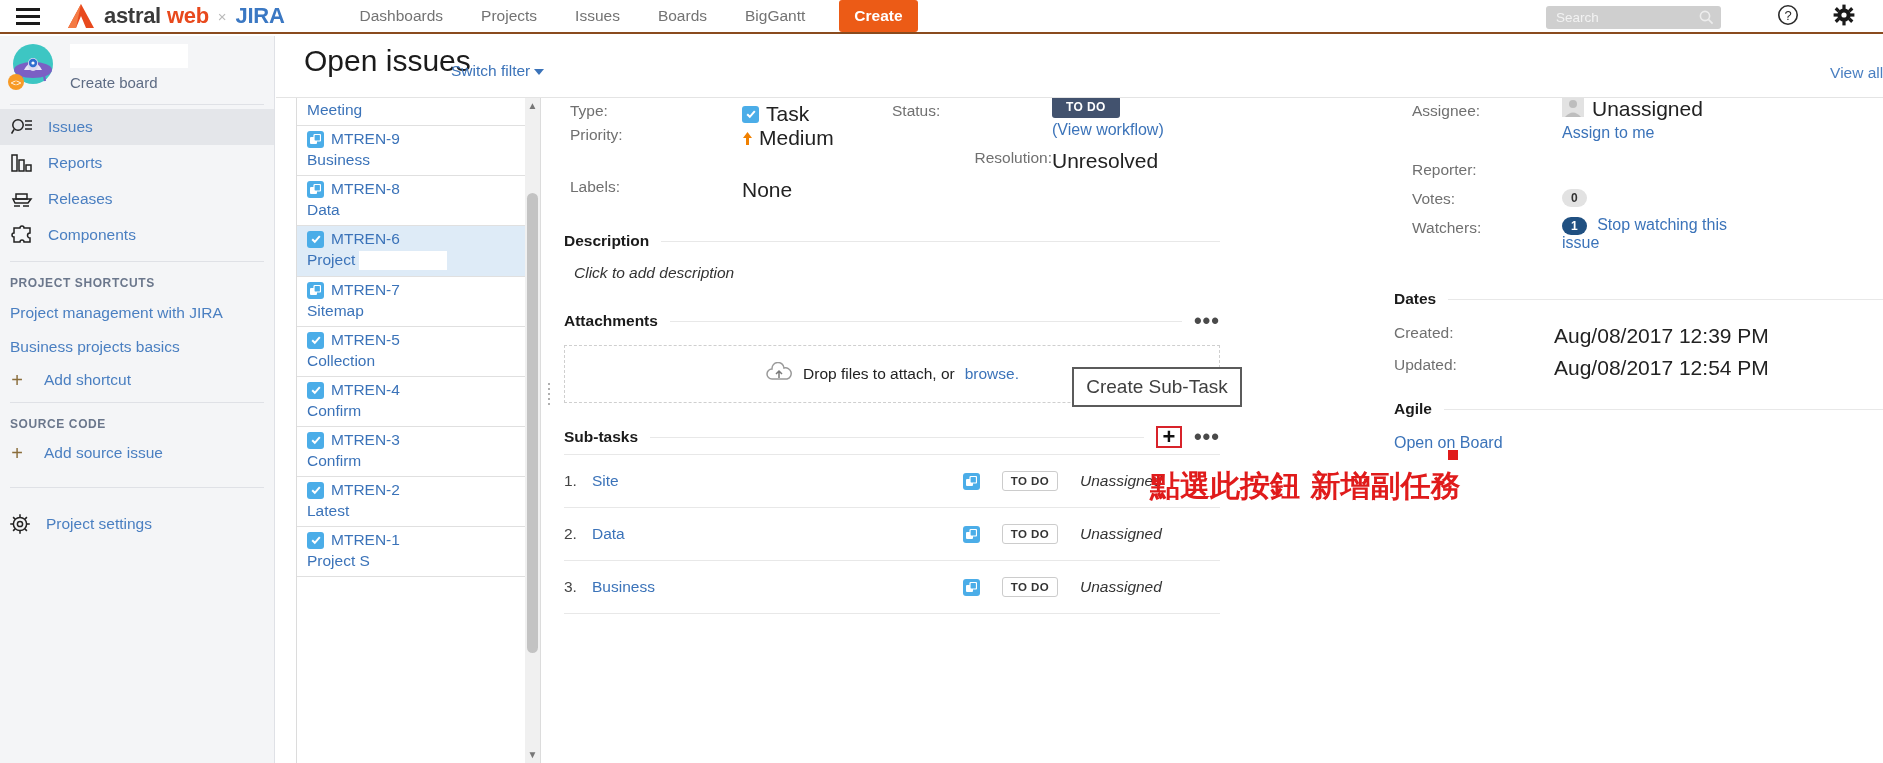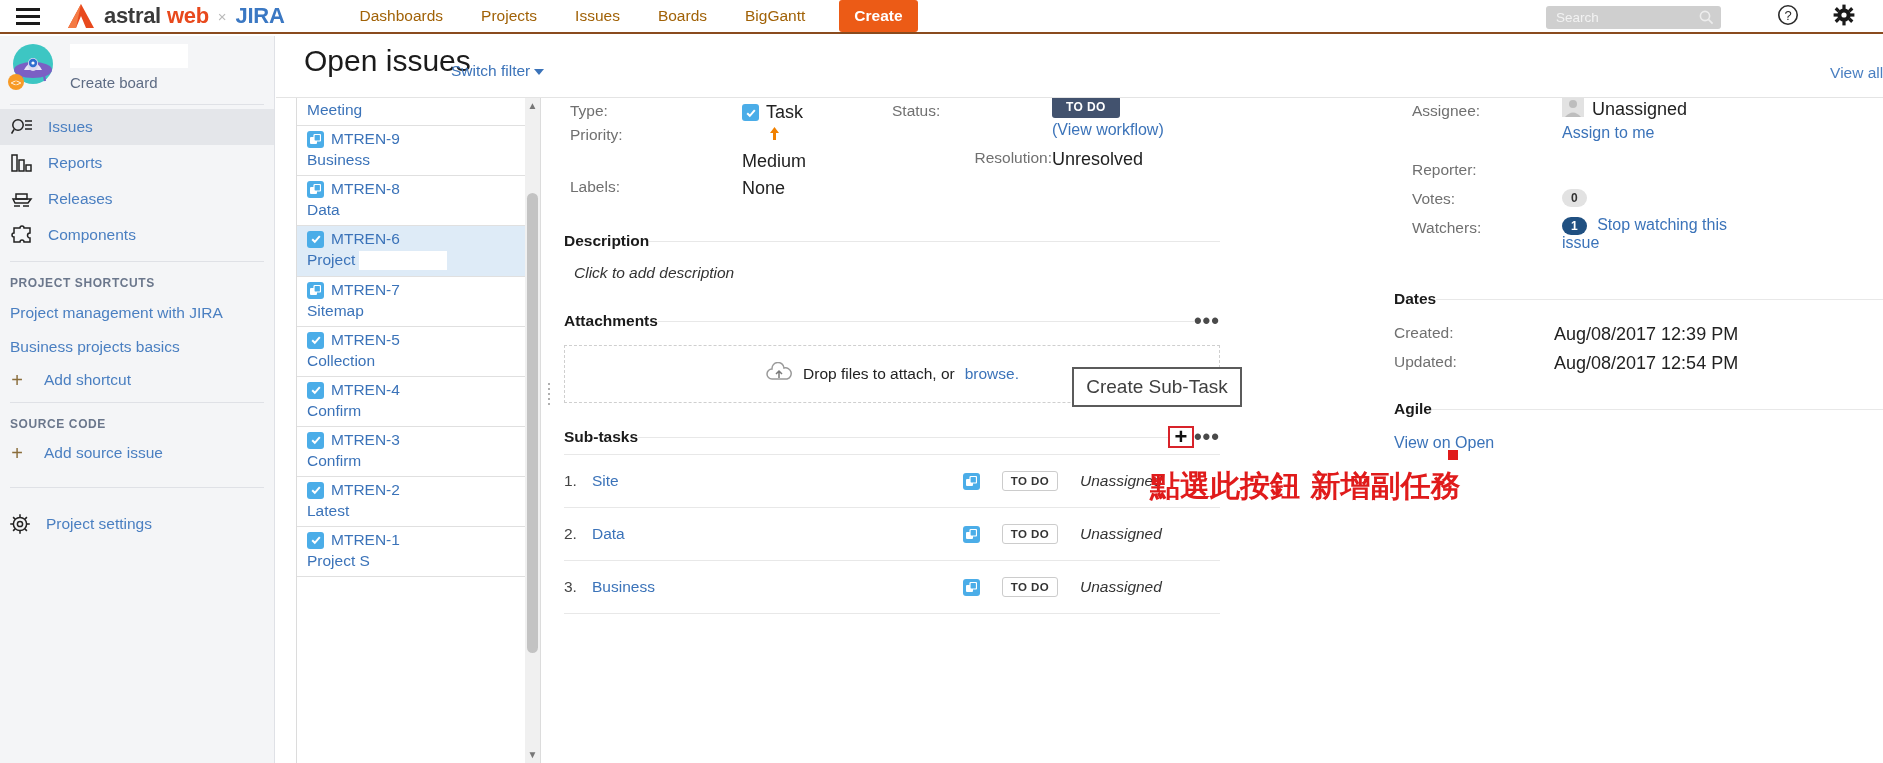--- a/index.html
+++ b/index.html
@@ -36,7 +36,7 @@
 
   .navlinks { display: flex; align-items: center; margin-left: 56px; gap: 0; }
   .navlink {
-    font-size: 15.5px; color: #a16207; padding: 6px 19px; cursor: pointer;
+    font-size: 15.5px; color: #737373; padding: 6px 19px; cursor: pointer;
     white-space: nowrap;
   }
   .create-btn {

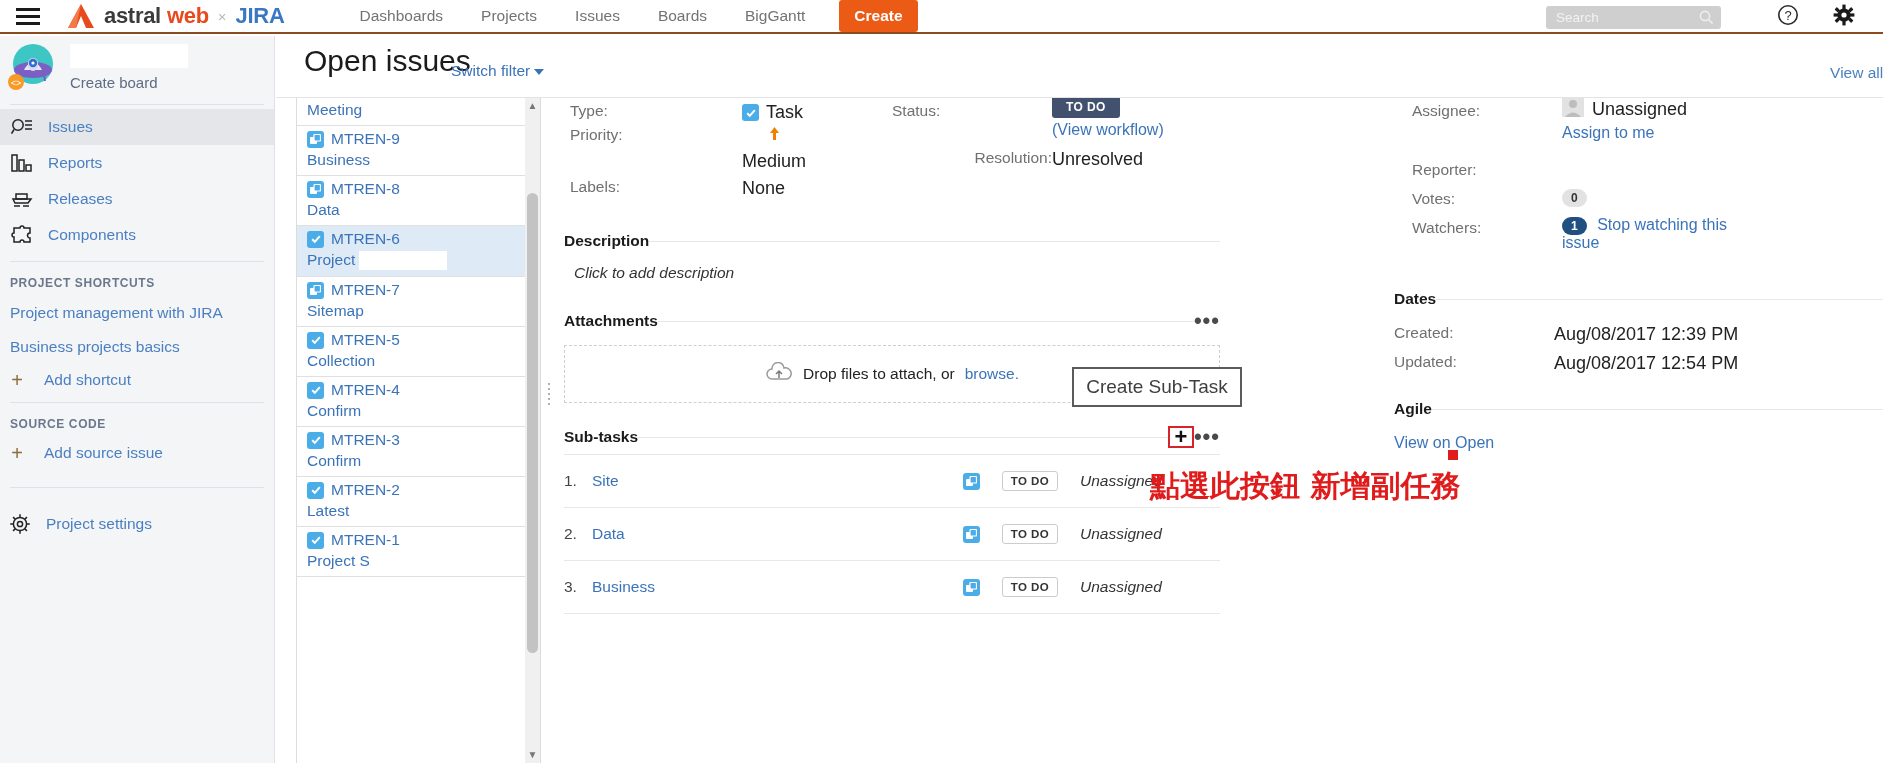--- a/index.html
+++ b/index.html
@@ -155,7 +155,7 @@
 
   .fields { position: absolute; left: 6px; top: 0; width: 1320px; }
   .flabel { color: #707070; font-size: 15.5px; }
-  .fvalue { color: #222; font-size: 18px; }
+  .fvalue { color: #222; font-size: 21px; }
   .fvalue a, .flink { color: #3b73b9; text-decoration: none; cursor: pointer; }
 
   .col-a-lbl { position: absolute; width: 170px; left: 8px; }

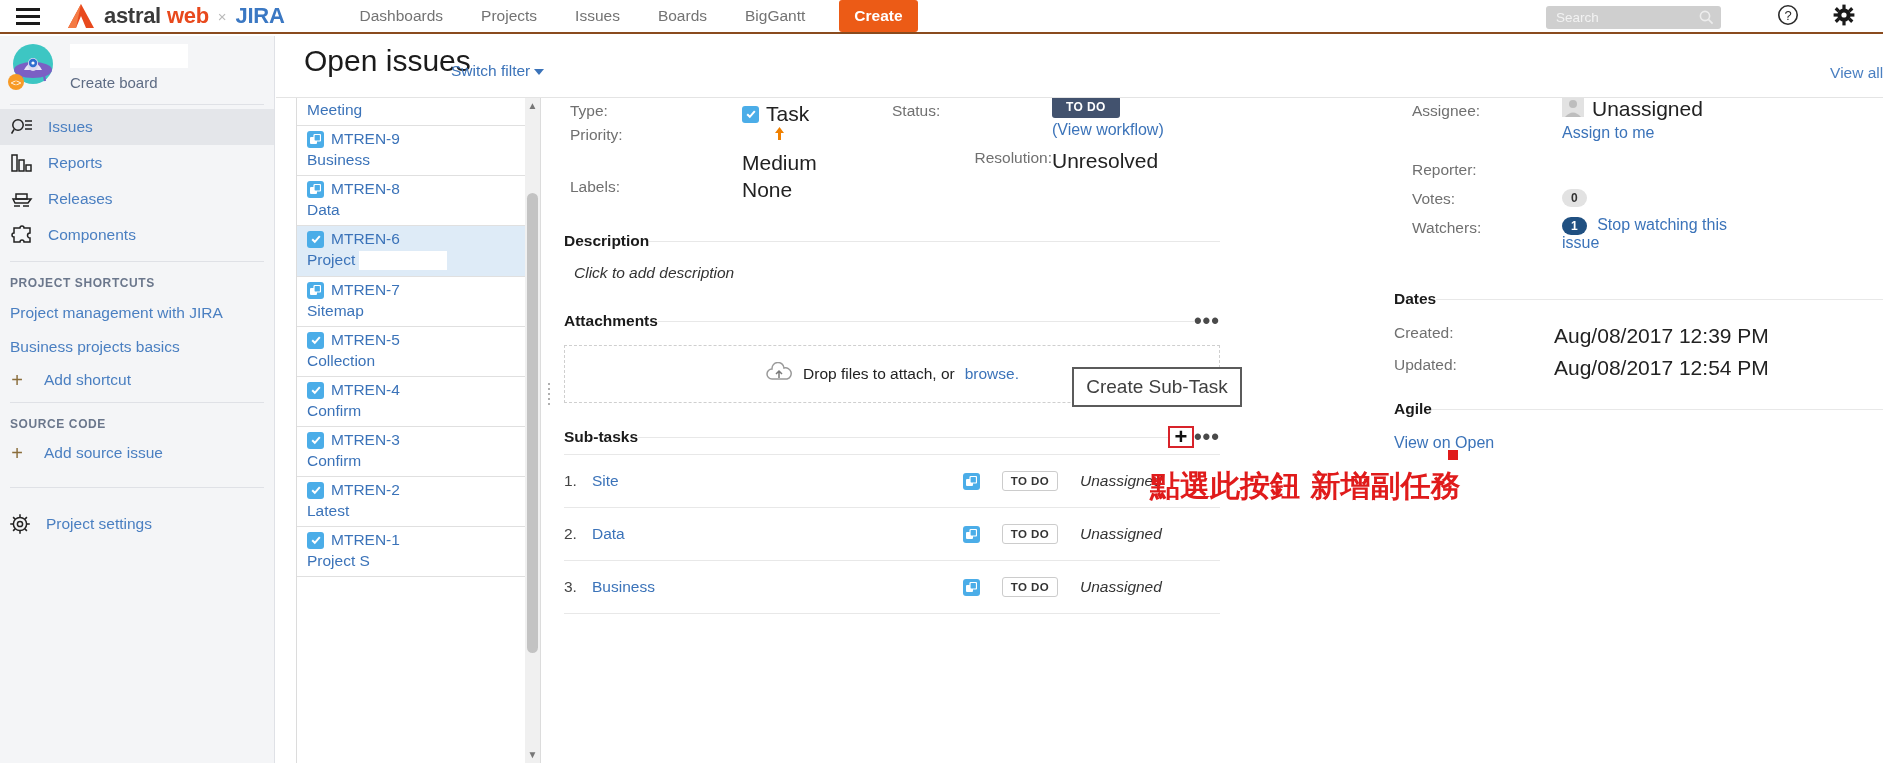--- a/index.html
+++ b/index.html
@@ -537,7 +537,7 @@
     </div>
 
     <div class="flabel col-a-lbl" style="top:28px;">Priority:</div>
-    <div class="col-a-val" style="top:28px; display:flex; align-items:center; gap:6px;flex-direction:column;">
+    <div class="col-a-val" style="top:28px; display:flex; align-items:flex-end; gap:6px;">
       <span>
         <svg width="11" height="15" viewBox="0 0 11 15">
             <path d="M5.5 1 L10 7 H7 V14 H4 V7 H1 Z" fill="#f08000"></path>

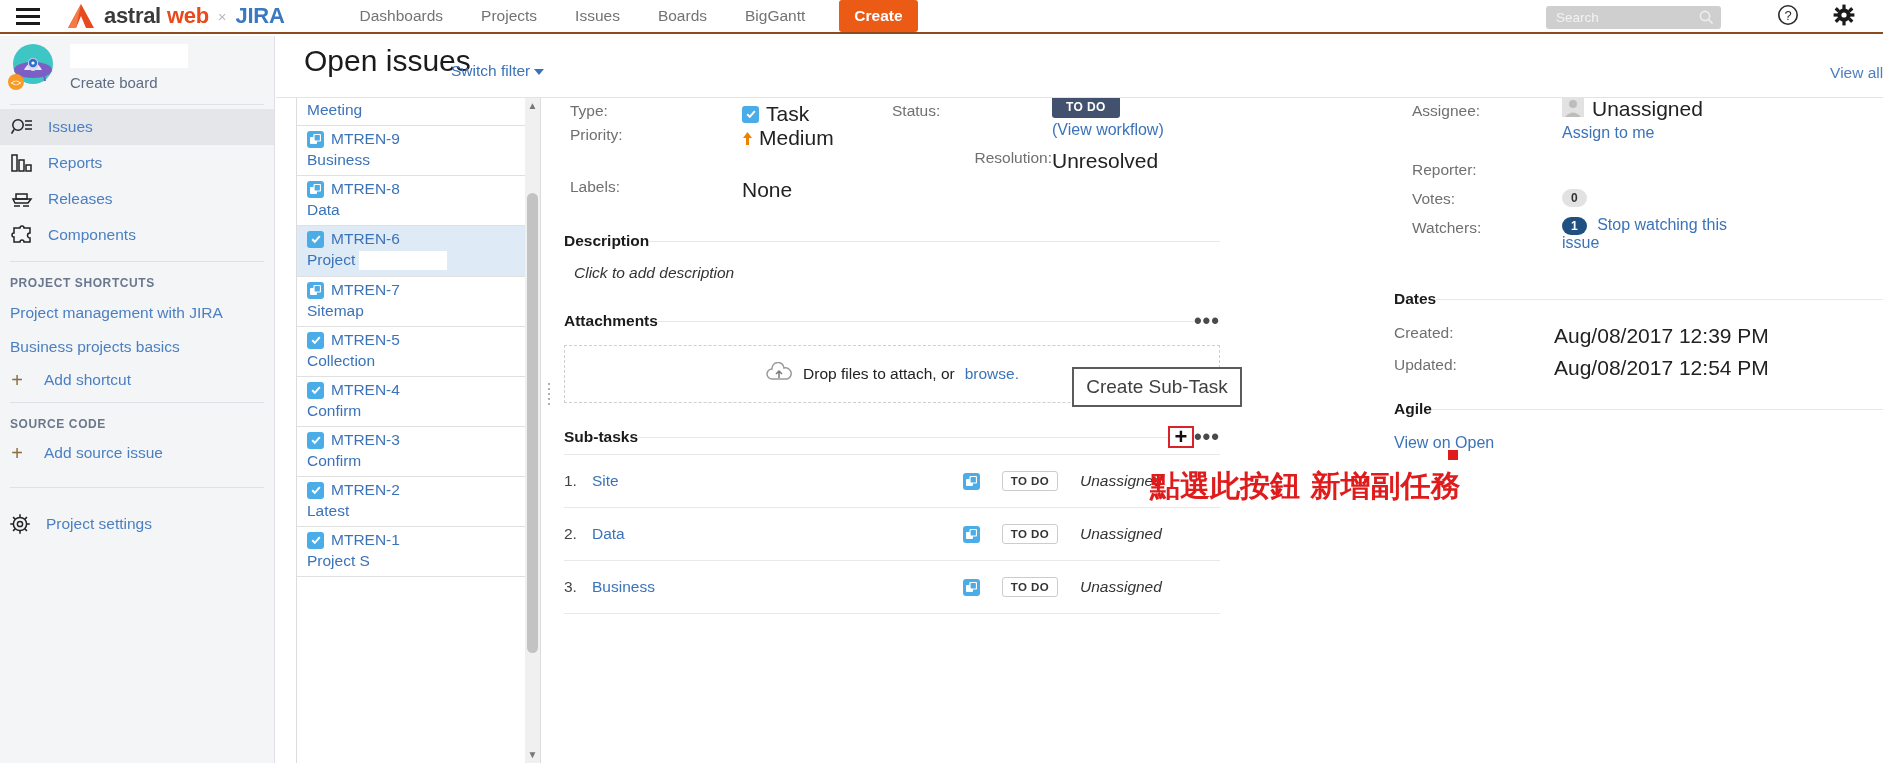--- a/index.html
+++ b/index.html
@@ -171,7 +171,7 @@
     padding: 4px 14px; border-radius: 3px;
   }
   .sec-head {
-    display: flex; align-items: center; 
+    display: flex; align-items: center; gap: 12px;
     font-size: 15.5px; font-weight: bold; color: #1b1b1b;
   }
   .sec-rule { flex: 1; height: 1px; background: #e8e8e8; }

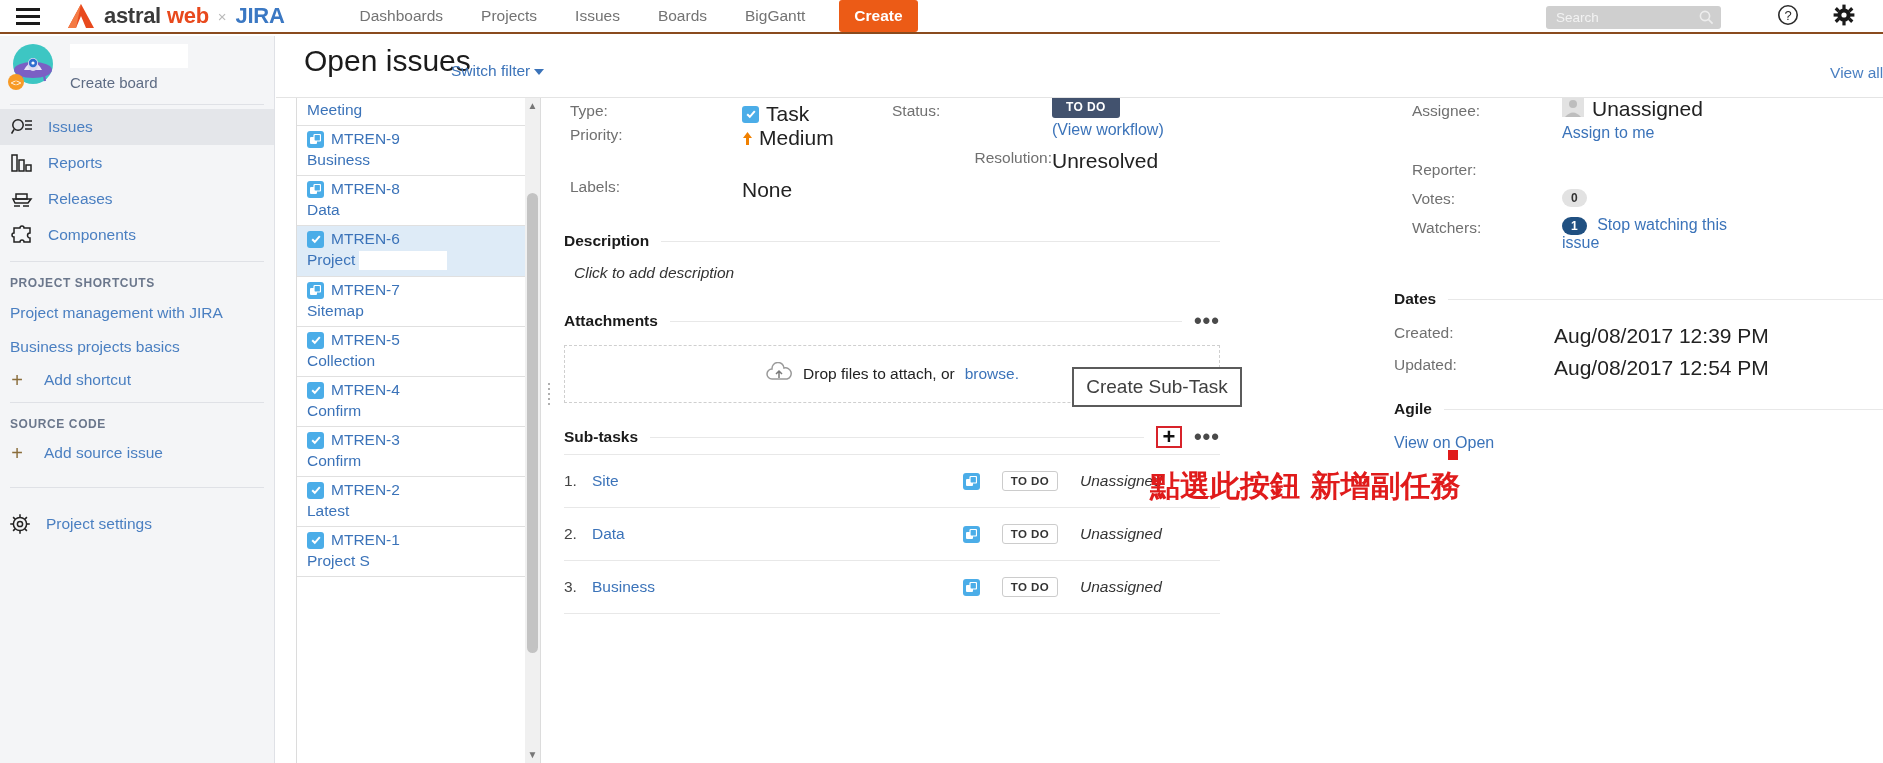--- a/index.html
+++ b/index.html
@@ -686,7 +686,7 @@
         <span>Agile</span>
         <span class="sec-rule"></span>
       </div>
-      <div class="flink" style="margin-top:16px;">View on Open</div>
+      <div class="flink" style="margin-top:16px;">Open on Board</div>
     </div>
   </div>
 </div>

